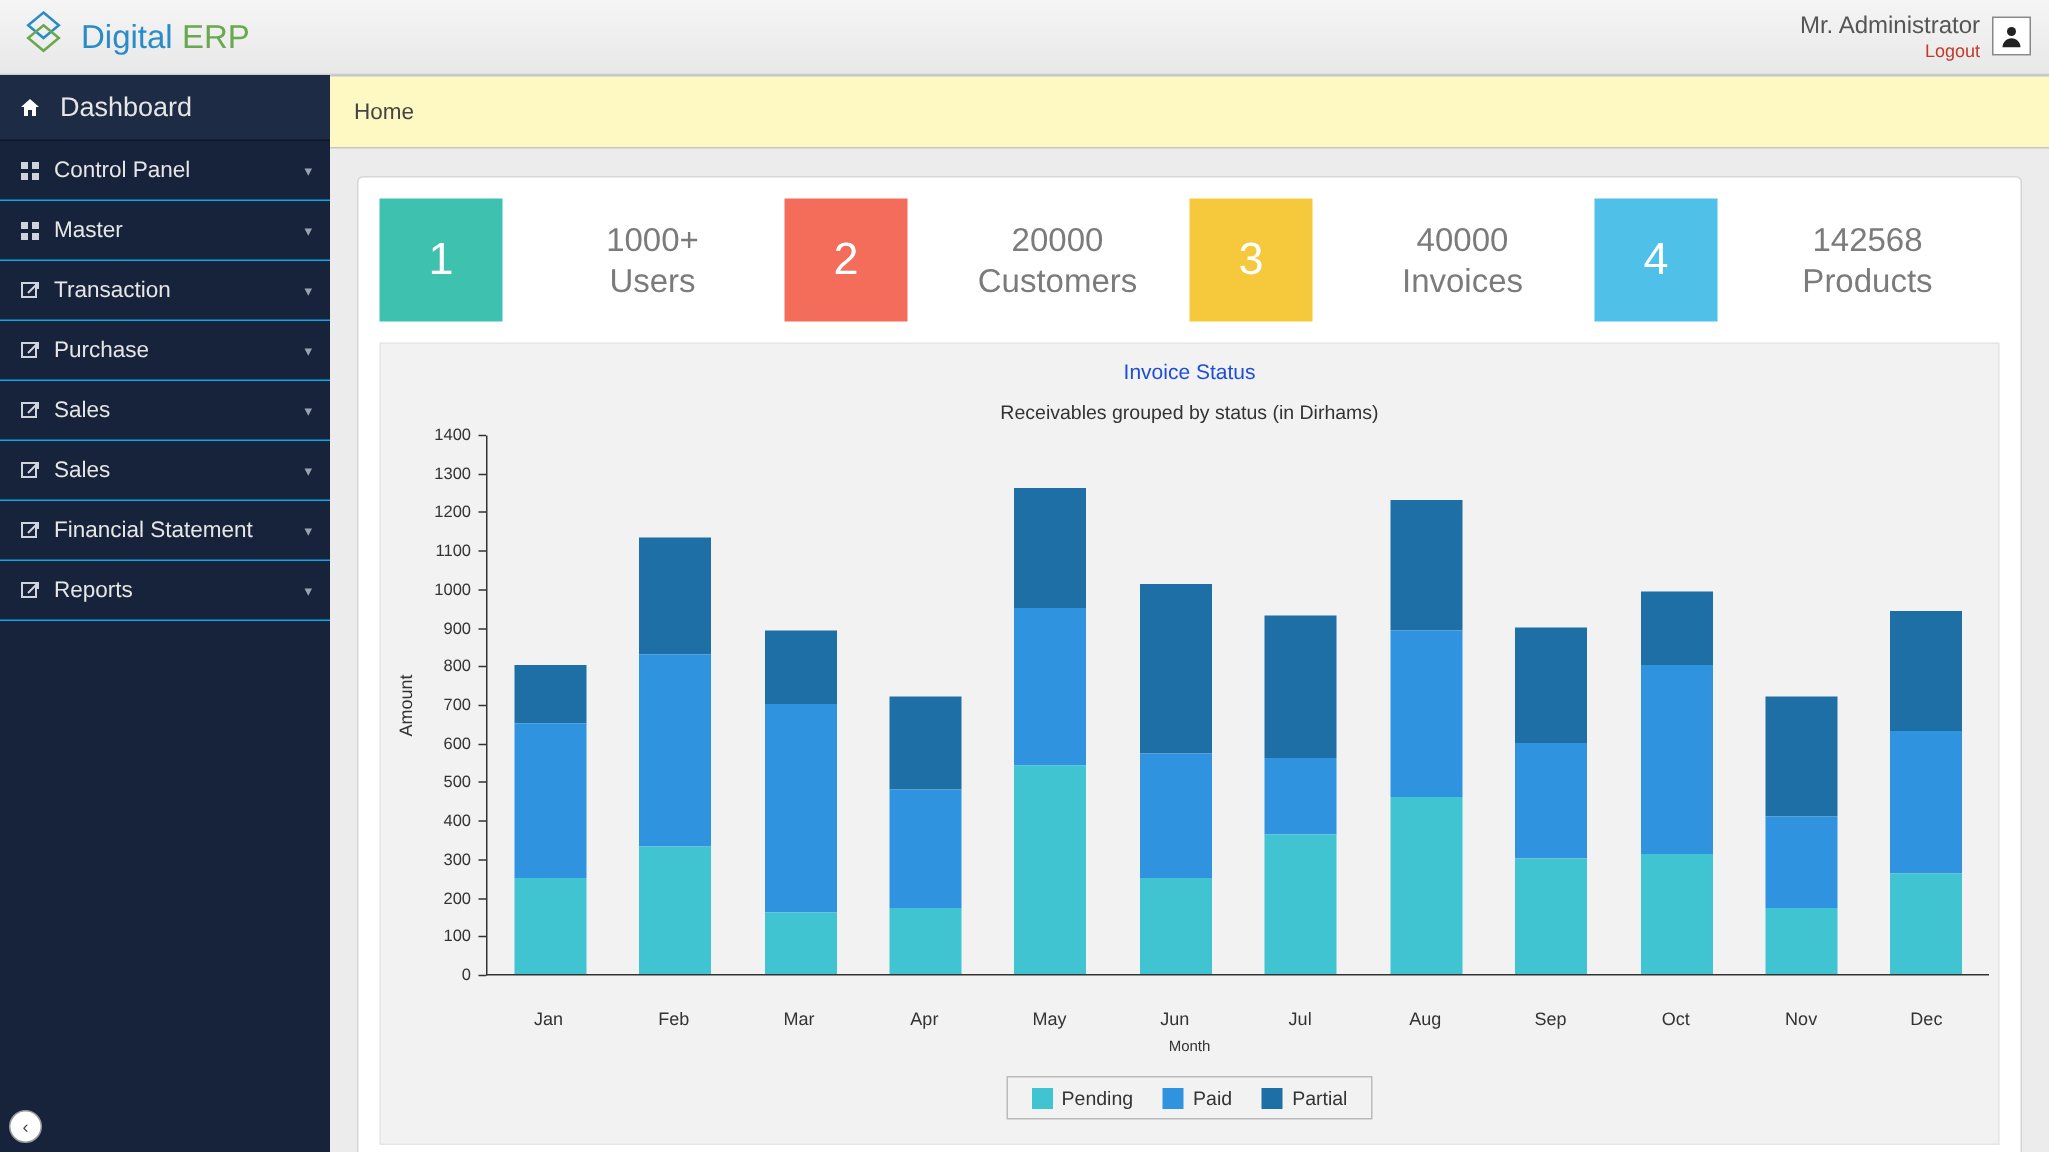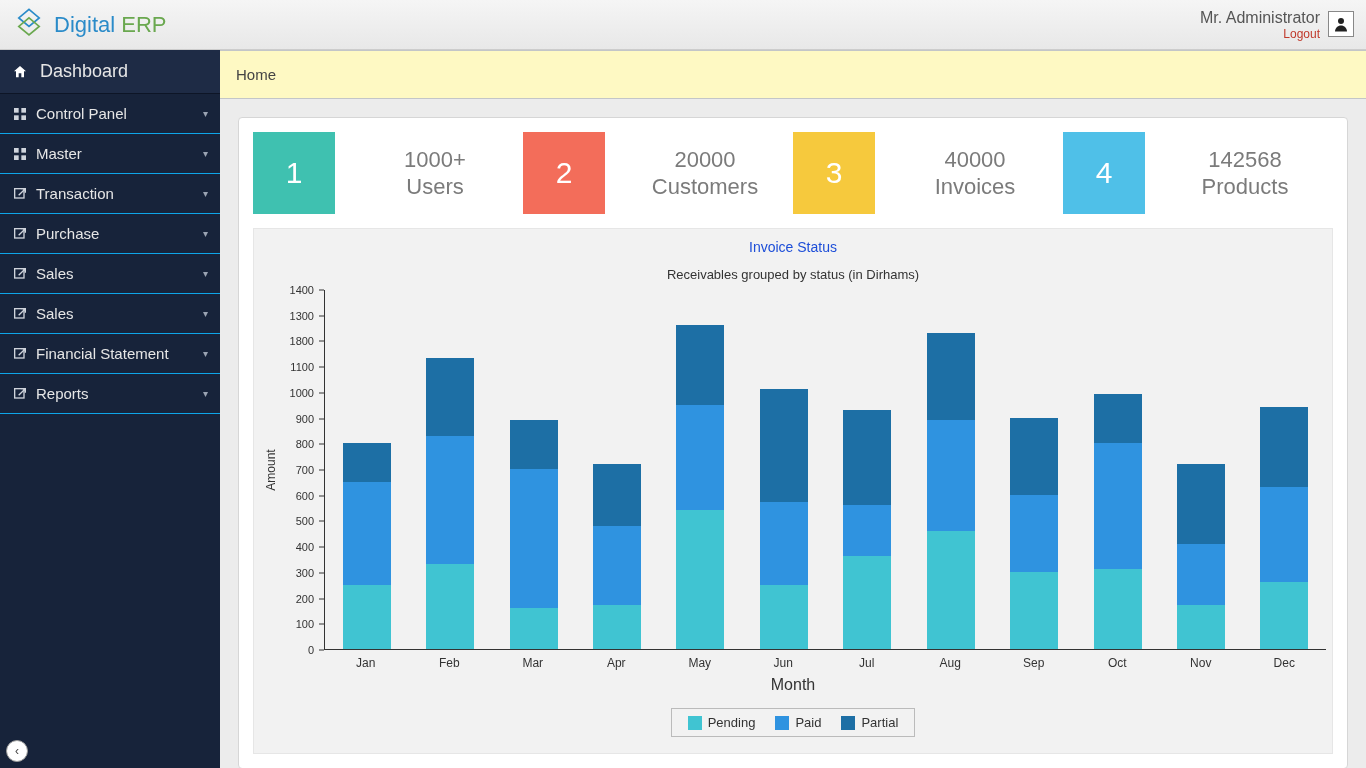--- a/index.html
+++ b/index.html
@@ -306,7 +306,7 @@
                 <div class="yline" style="top: 102.857px;"></div>
                 <div class="ytick" style="top: 77.1429px;">1100</div>
                 <div class="yline" style="top: 77.1429px;"></div>
-                <div class="ytick" style="top: 51.4286px;">1800</div>
+                <div class="ytick" style="top: 51.4286px;">1200</div>
                 <div class="yline" style="top: 51.4286px;"></div>
                 <div class="ytick" style="top: 25.7143px;">1300</div>
                 <div class="yline" style="top: 25.7143px;"></div>

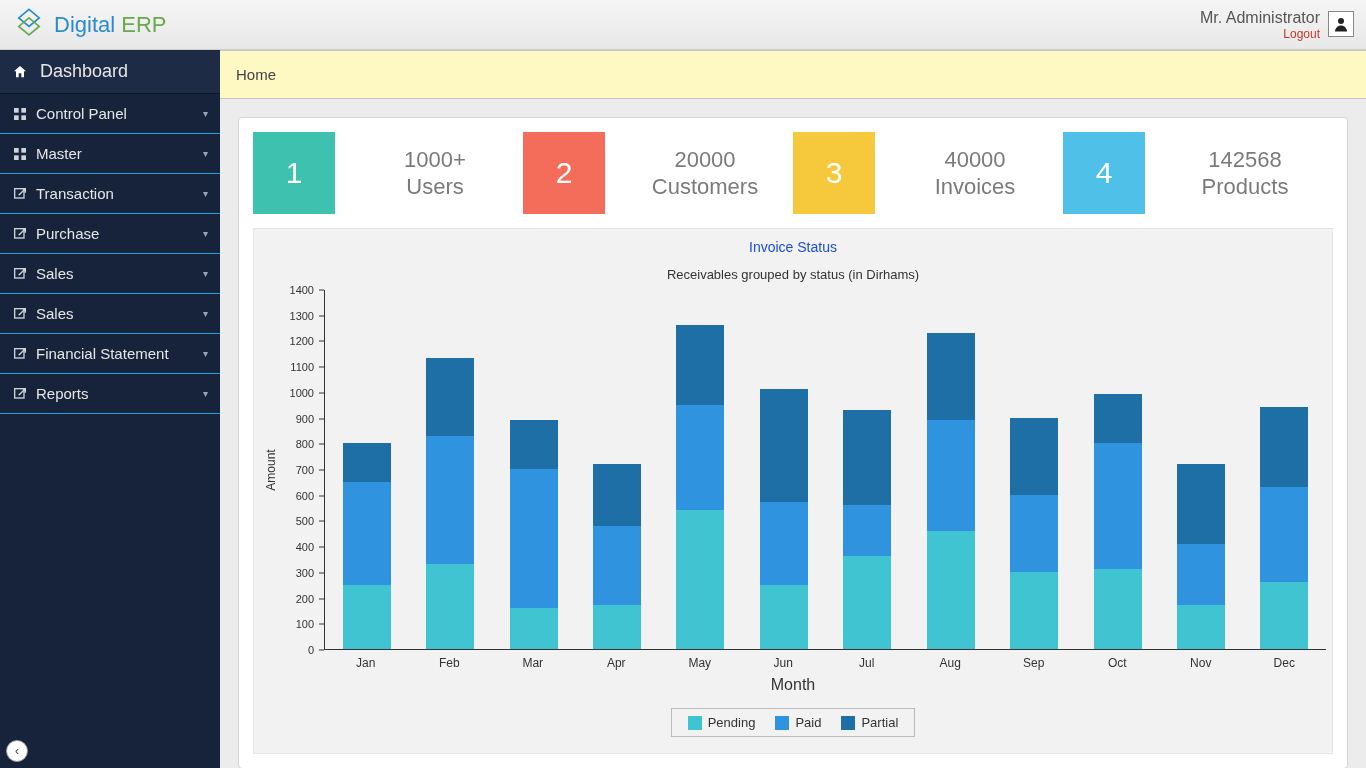--- a/index.html
+++ b/index.html
@@ -100,7 +100,7 @@
 .seg-partial { background: #1d6fa5; }
 
 .xaxis { display: flex; margin-left: 64px; }
-.xt { flex: 1; text-align: center; font-size: 12px; color: #333; padding-top: 6px; }
+.xt { flex: 1; text-align: center; font-size: 12px; color: #333; padding-top: 6px; margin-top: 16px; }
 .xlabel { text-align: center; font-size: 16px; color: #333; margin-top: 6px; }
 
 .legend {

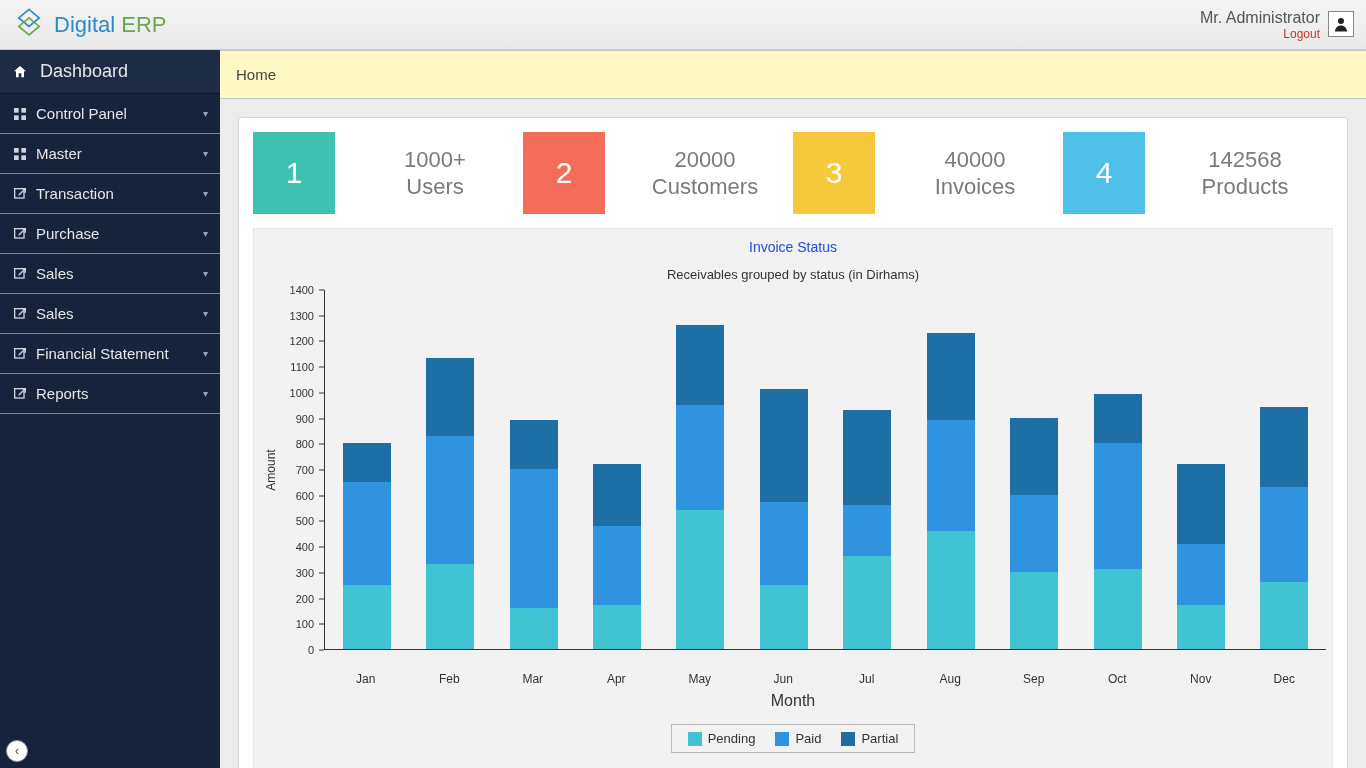--- a/index.html
+++ b/index.html
@@ -101,7 +101,7 @@
 
 .xaxis { display: flex; margin-left: 64px; }
 .xt { flex: 1; text-align: center; font-size: 12px; color: #333; padding-top: 6px; margin-top: 16px; }
-.xlabel { text-align: center; font-size: 16px; color: #333; margin-top: 6px; }
+.xlabel { text-align: center; font-size: 10px; color: #333; margin-top: 6px; }
 
 .legend {
   margin: 14px auto 0 auto; display: flex; gap: 20px; align-items: center;

